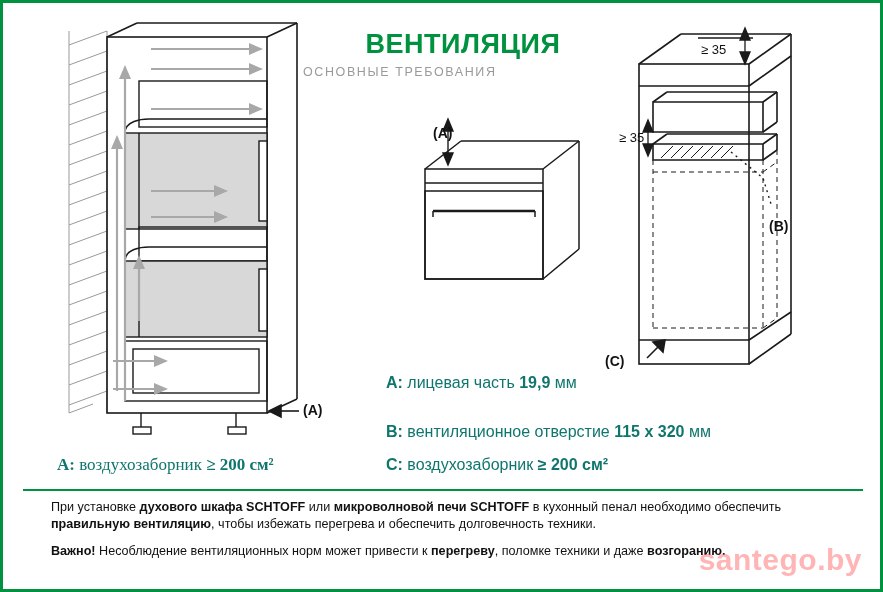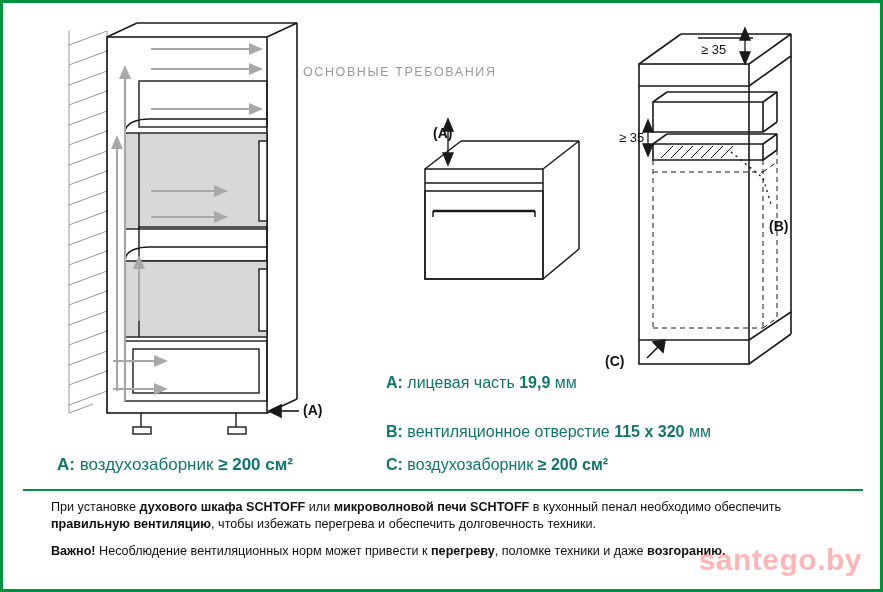--- a/index.html
+++ b/index.html
@@ -49,6 +49,7 @@
 
 <div id="frame">
 
+  <div class="title">ВЕНТИЛЯЦИЯ</div>
   <div class="subtitle">ОСНОВНЫЕ ТРЕБОВАНИЯ</div>
 
   <div id="leftpanel">

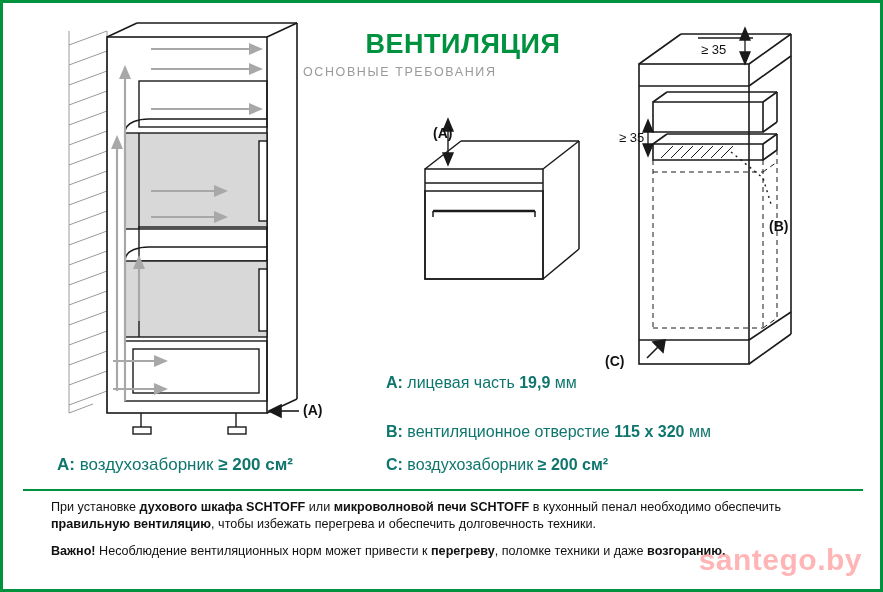--- a/index.html
+++ b/index.html
@@ -29,7 +29,7 @@
   .legA{left:383px;top:371px;font-size:16px;}
   .legB{left:383px;top:420px;font-size:16px;}
   .legC{left:383px;top:453px;font-size:16px;}
-  .legLeft{left:54px;top:452px;font-size:17px;}
+  .legLeft{left:54px;top:452px;font-size:17px;font-family:Liberation Serif, serif;}
 
   
   .noteline{position:absolute;left:20px;top:486px;width:840px;height:2px;background:#00923f;}

